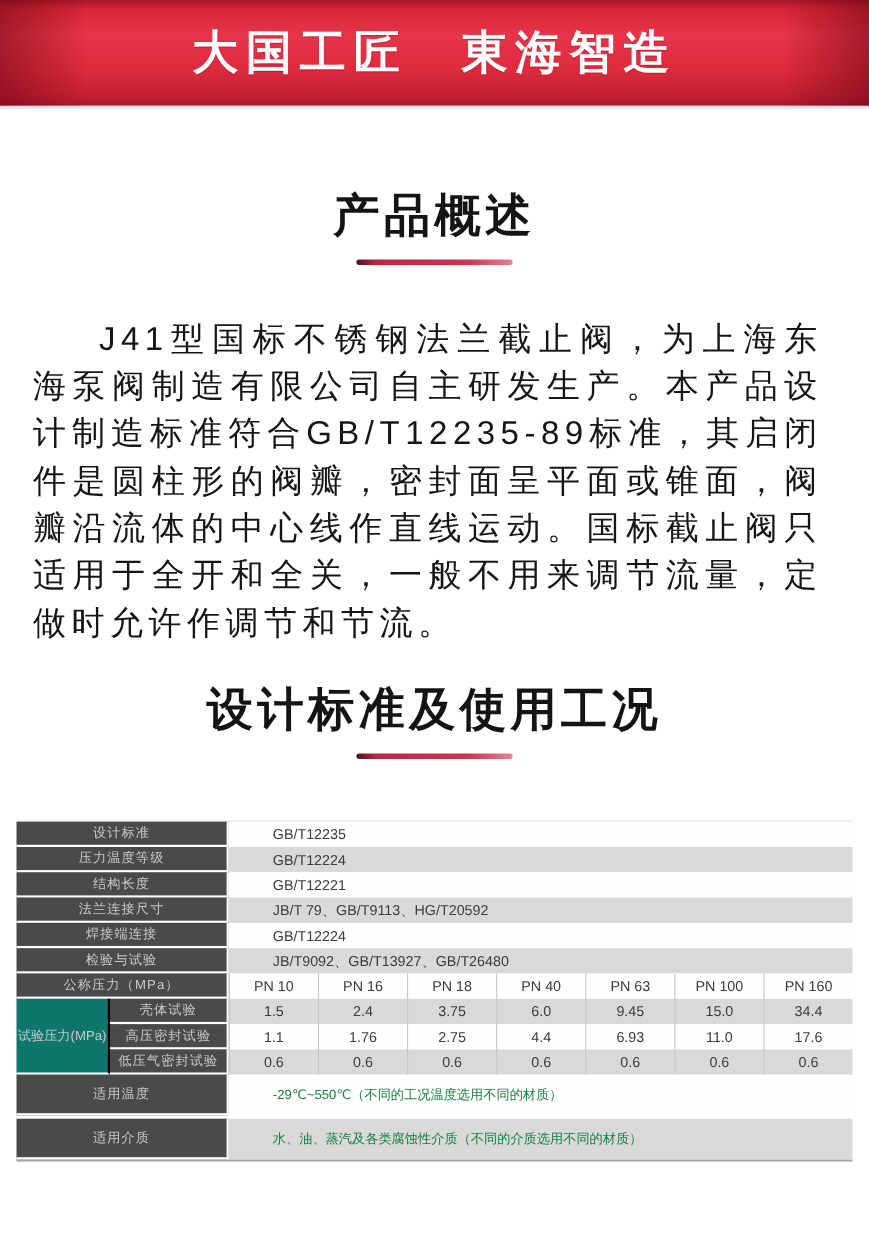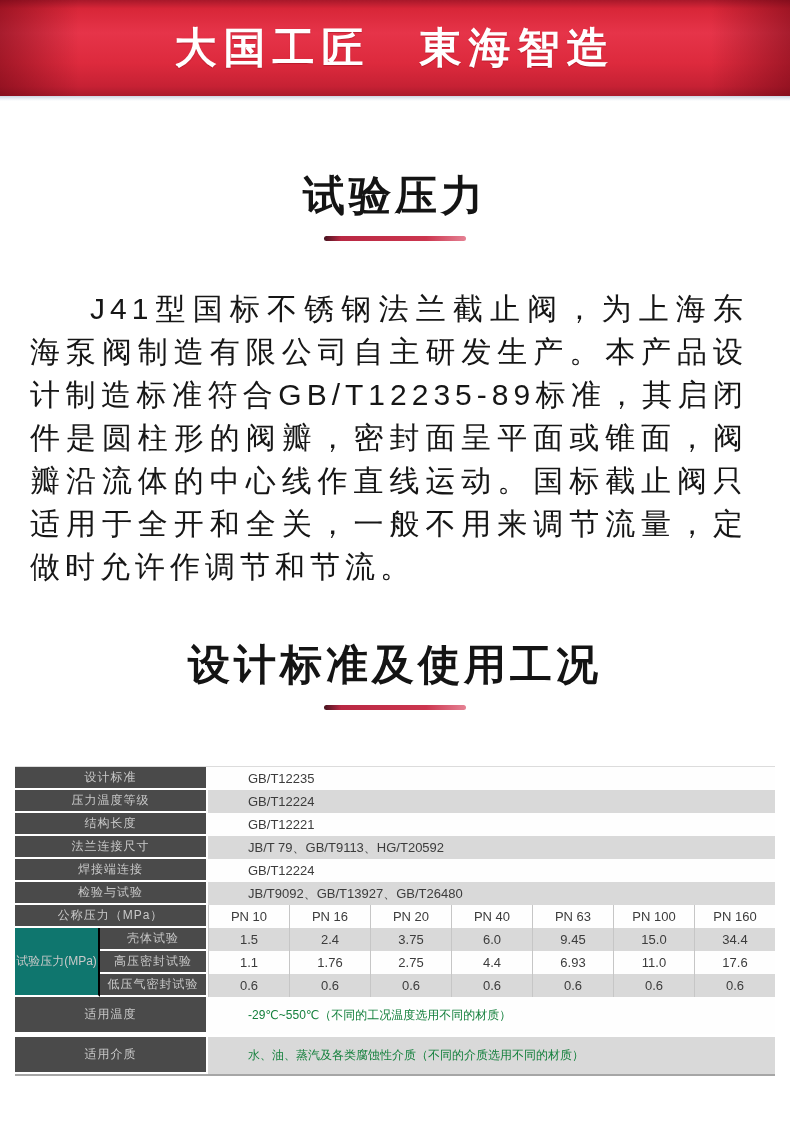--- a/index.html
+++ b/index.html
@@ -88,7 +88,7 @@
 </div>
 <div class="banner-shadow"></div>
 
-<div class="section-title title-1">试验压力</div>
+<div class="section-title title-1">产品概述</div>
 <div class="title-underline"></div>
 
 <p class="intro">J41型国标不锈钢法兰截止阀，为上海东海泵阀制造有限公司自主研发生产。本产品设计制造标准符合GB/T12235-89标准，其启闭件是圆柱形的阀瓣，密封面呈平面或锥面，阀瓣沿流体的中心线作直线运动。国标截止阀只适用于全开和全关，一般不用来调节流量，定做时允许作调节和节流。</p>

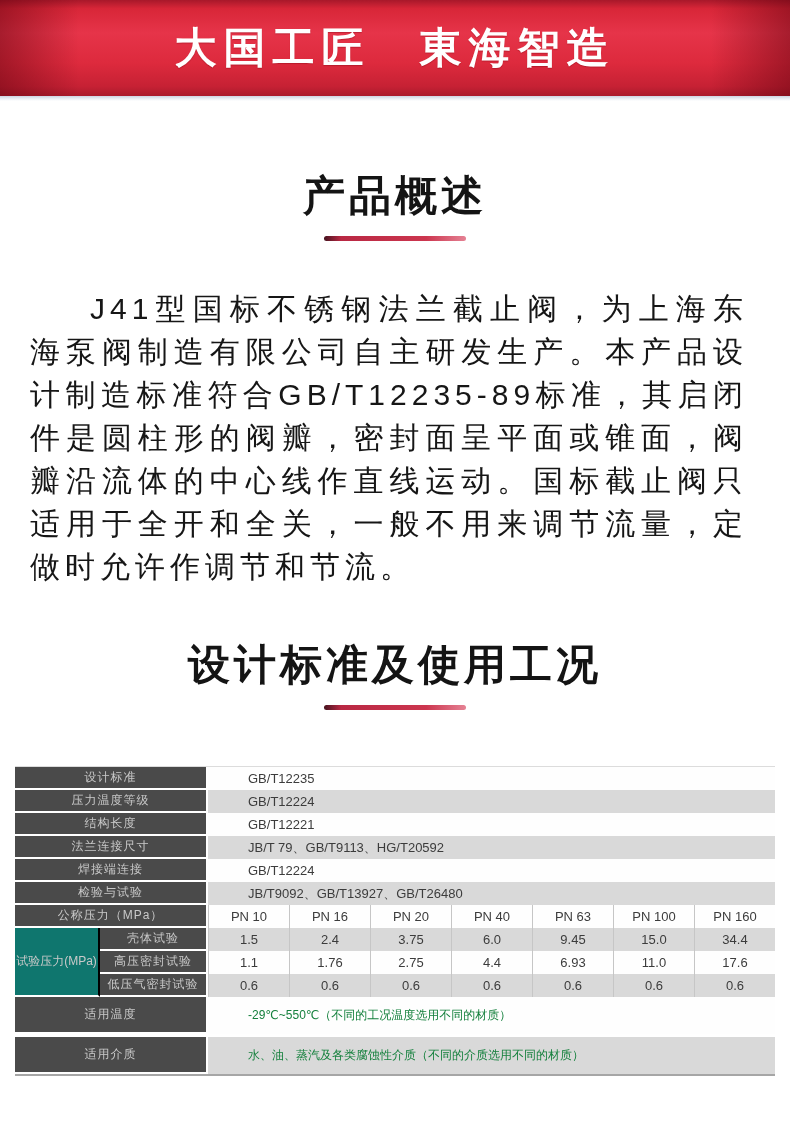--- a/index.html
+++ b/index.html
@@ -28,7 +28,7 @@
     letter-spacing:4px;line-height:50px;
   }
   .title-1{margin-top:70px;}
-  .title-2{margin-top:52px;}
+  .title-2{margin-top:32px;}
   .title-underline{
     width:142px;height:5px;margin:15px auto 0;border-radius:3px;
     background:linear-gradient(90deg,#46131f 0%,#b92843 12%,#cc364f 72%,#e58294 100%);

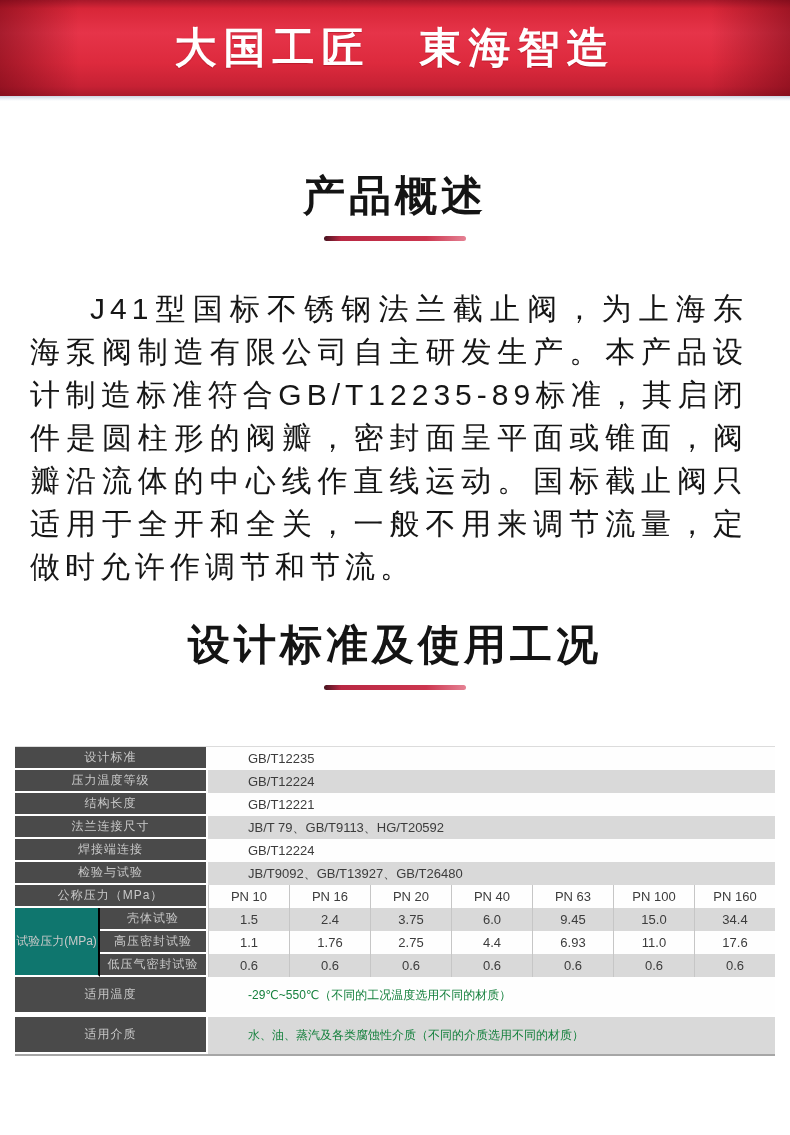--- a/index.html
+++ b/index.html
@@ -127,7 +127,7 @@
     <div class="t-label">公称压力（MPa）</div>
     <div class="t-data bg-w">PN 10</div>
     <div class="t-data bg-w">PN 16</div>
-    <div class="t-data bg-w">PN 20</div>
+    <div class="t-data bg-w">PN 18</div>
     <div class="t-data bg-w">PN 40</div>
     <div class="t-data bg-w">PN 63</div>
     <div class="t-data bg-w">PN 100</div>

